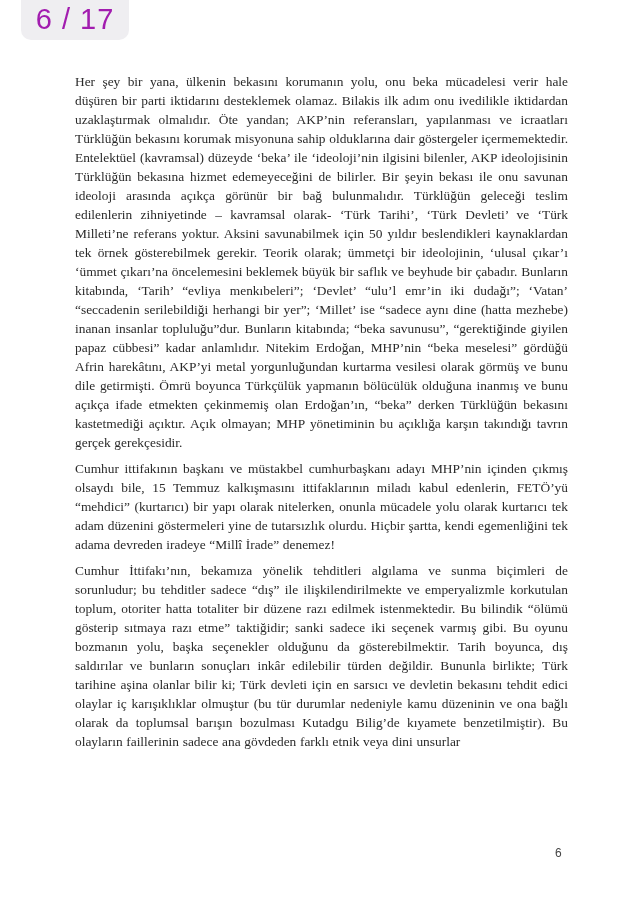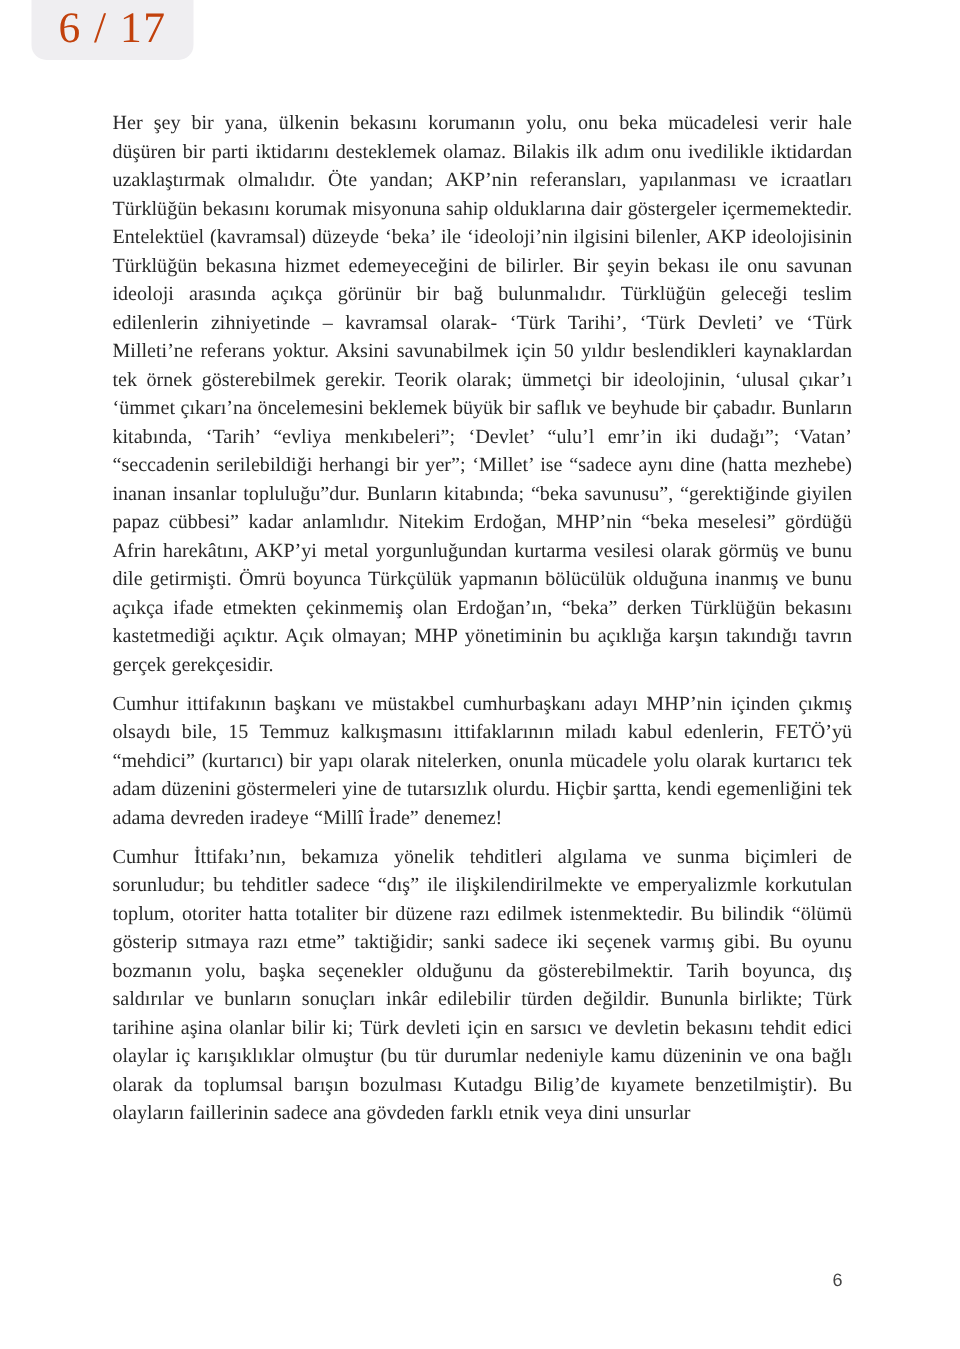--- a/index.html
+++ b/index.html
@@ -30,9 +30,9 @@
     box-sizing: border-box;
   }
   .page-counter span {
-    font-family: Liberation Serif, serif;
+    font-family: Liberation Sans, sans-serif;
     font-size: 29px;
-    color: #c2410c;
+    color: #a21caf;
     letter-spacing: 1px;
   }
   .doc-body {

